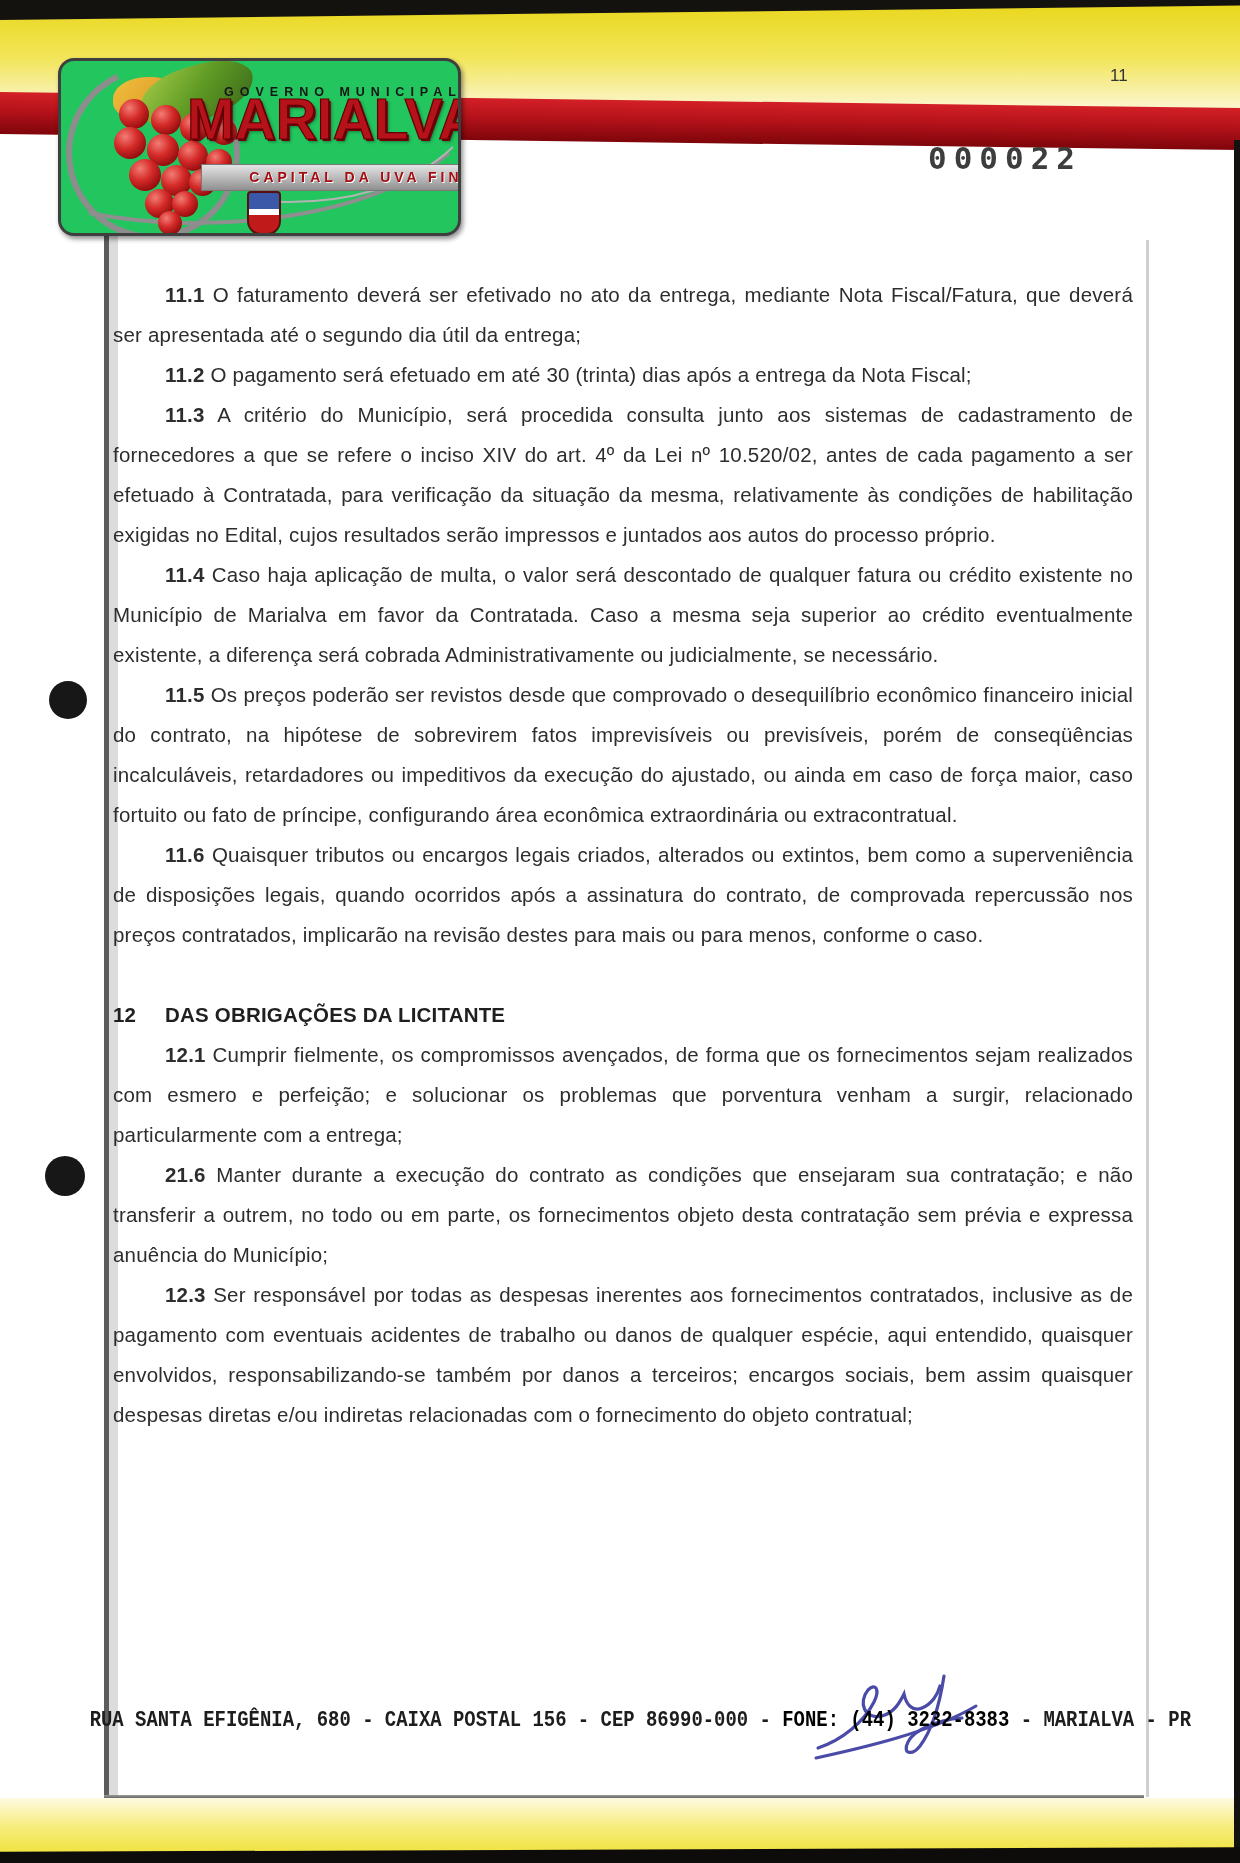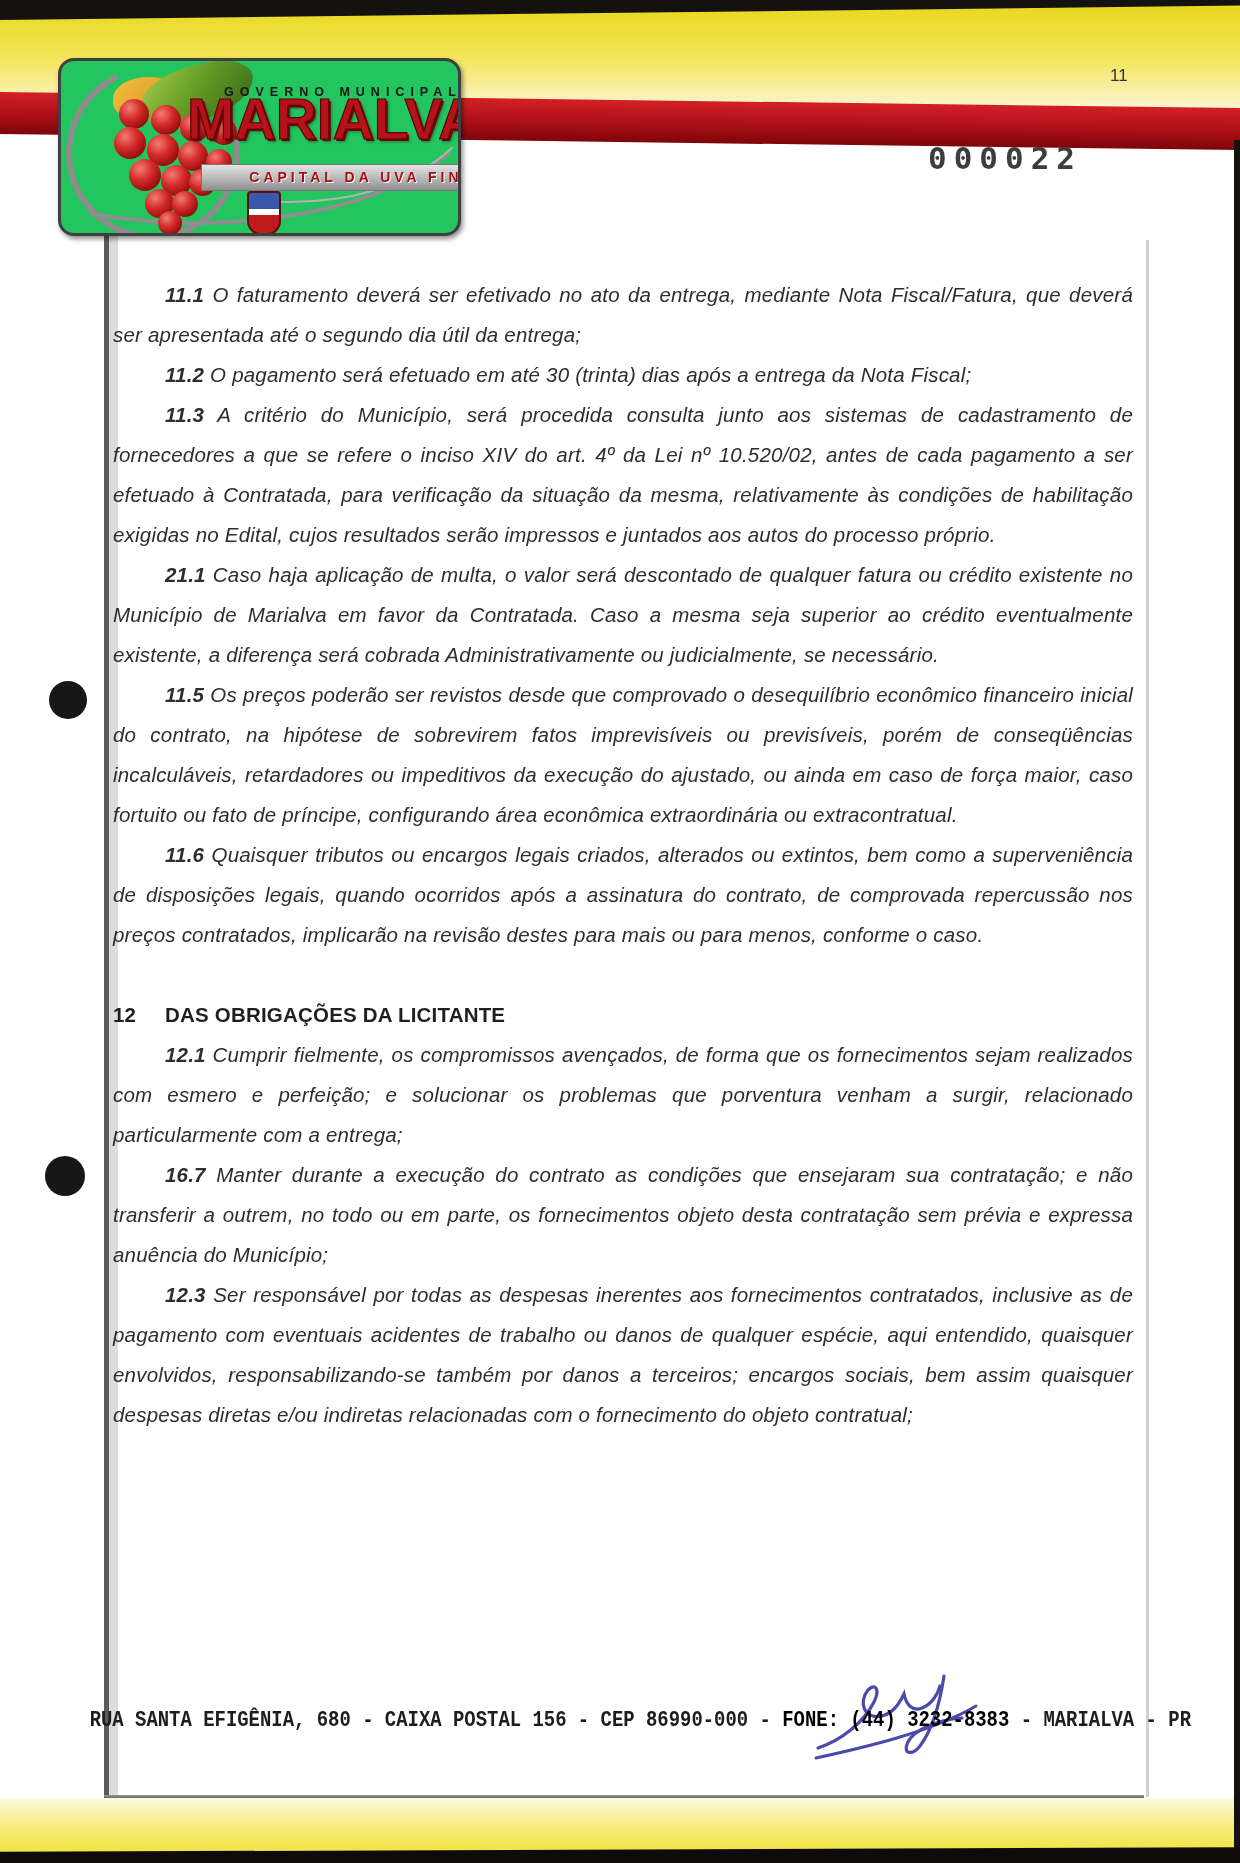--- a/index.html
+++ b/index.html
@@ -65,7 +65,7 @@
   
   .doc-body { position:absolute; left:113px; top:275px; width:1020px; z-index:3;
     font-size:20.5px; line-height:40px; text-align:justify; color:#2d2d2d; letter-spacing:.2px; }
-  .para { margin:0; text-indent:52px;font-style:italic; }
+  .para { margin:0; text-indent:52px; }
   .cnum { font-weight:bold; }
   .h12 { margin:40px 0 0 0; font-weight:bold; color:#1f1f1f; text-indent:0; }
   .h12 .hnum { display:inline-block; width:52px; }

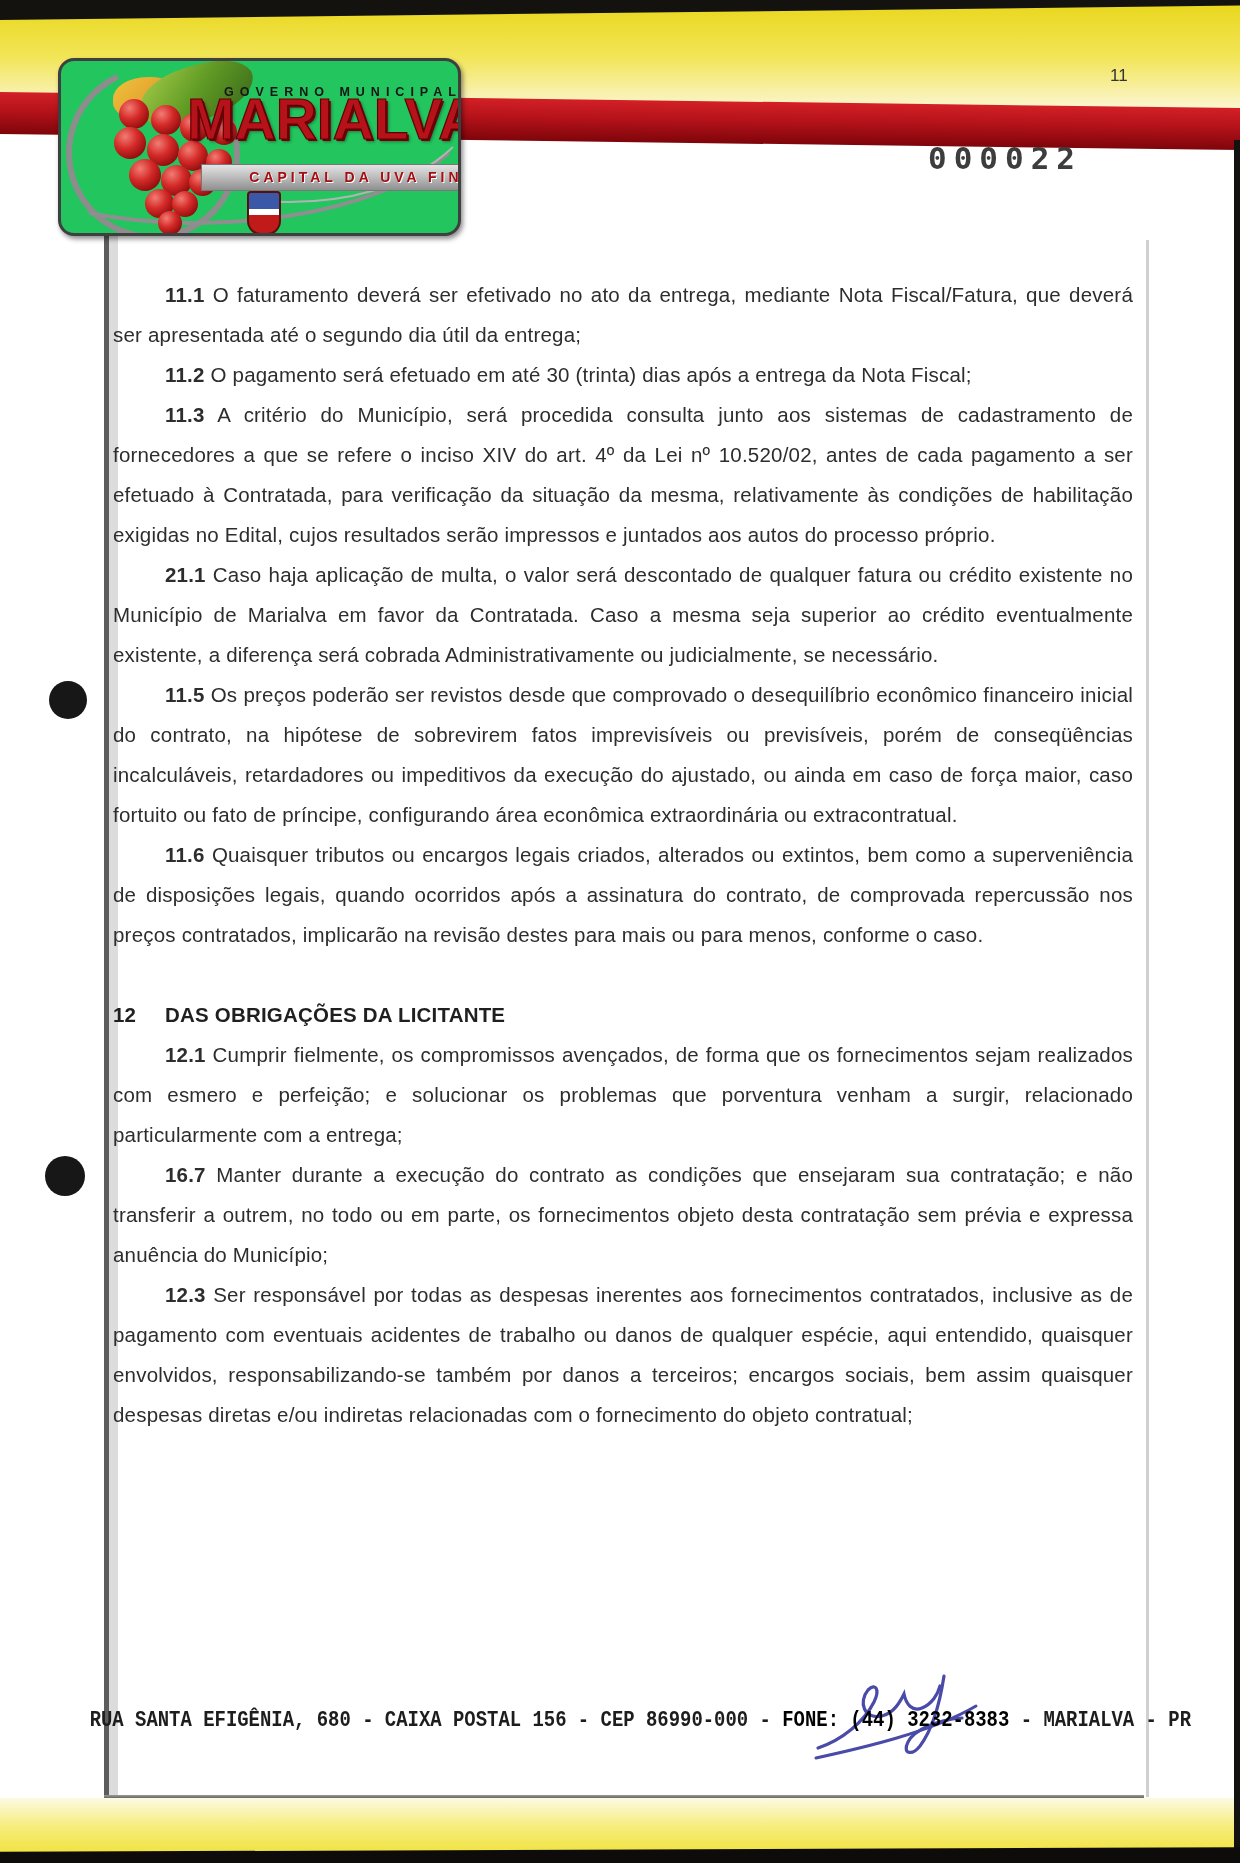--- a/index.html
+++ b/index.html
@@ -140,7 +140,7 @@
     <p class="para"><b class="cnum">11.1</b> <span>O faturamento deverá ser efetivado no ato da entrega, mediante Nota Fiscal/Fatura, que deverá ser apresentada até o segundo dia útil da entrega;</span></p>
     <p class="para"><b class="cnum">11.2</b> <span>O pagamento será efetuado em até 30 (trinta) dias após a entrega da Nota Fiscal;</span></p>
     <p class="para"><b class="cnum">11.3</b> <span>A critério do Município, será procedida consulta junto aos sistemas de cadastramento de fornecedores a que se refere o inciso XIV do art. 4º da Lei nº 10.520/02, antes de cada pagamento a ser efetuado à Contratada, para verificação da situação da mesma, relativamente às condições de habilitação exigidas no Edital, cujos resultados serão impressos e juntados aos autos do processo próprio.</span></p>
-    <p class="para"><b class="cnum">21.1</b> <span>Caso haja aplicação de multa, o valor será descontado de qualquer fatura ou crédito existente no Município de Marialva em favor da Contratada. Caso a mesma seja superior ao crédito eventualmente existente, a diferença será cobrada Administrativamente ou judicialmente, se necessário.</span></p>
+    <p class="para"><b class="cnum">11.4</b> <span>Caso haja aplicação de multa, o valor será descontado de qualquer fatura ou crédito existente no Município de Marialva em favor da Contratada. Caso a mesma seja superior ao crédito eventualmente existente, a diferença será cobrada Administrativamente ou judicialmente, se necessário.</span></p>
     <p class="para"><b class="cnum">11.5</b> <span>Os preços poderão ser revistos desde que comprovado o desequilíbrio econômico financeiro inicial do contrato, na hipótese de sobrevirem fatos imprevisíveis ou previsíveis, porém de conseqüências incalculáveis, retardadores ou impeditivos da execução do ajustado, ou ainda em caso de força maior, caso fortuito ou fato de príncipe, configurando área econômica extraordinária ou extracontratual.</span></p>
     <p class="para"><b class="cnum">11.6</b> <span>Quaisquer tributos ou encargos legais criados, alterados ou extintos, bem como a superveniência de disposições legais, quando ocorridos após a assinatura do contrato, de comprovada repercussão nos preços contratados, implicarão na revisão destes para mais ou para menos, conforme o caso.</span></p>
 

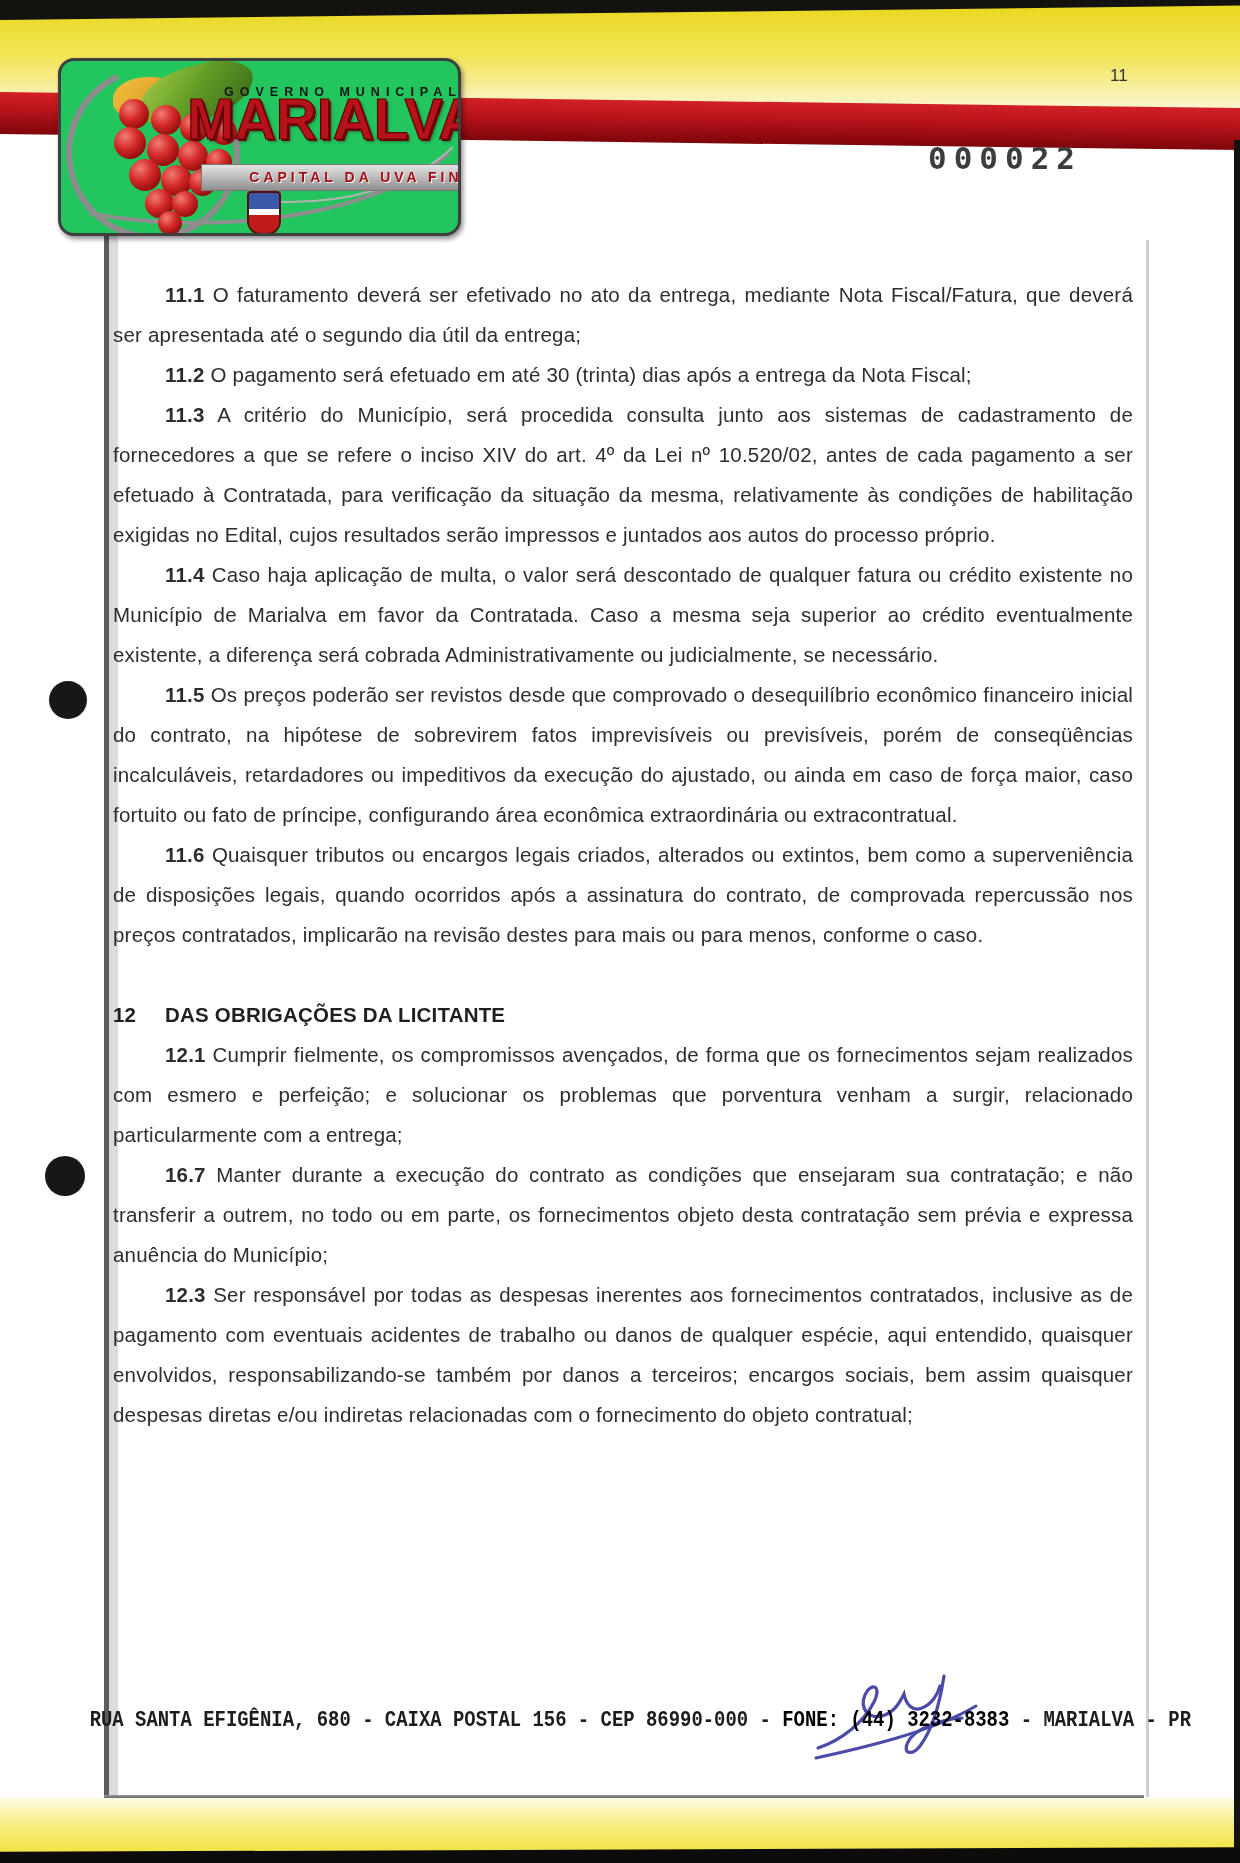--- a/index.html
+++ b/index.html
@@ -147,7 +147,7 @@
     <p class="h12"><b class="hnum">12</b><b>DAS OBRIGAÇÕES DA LICITANTE</b></p>
 
     <p class="para"><b class="cnum">12.1</b> <span>Cumprir fielmente, os compromissos avençados, de forma que os fornecimentos sejam realizados com esmero e perfeição; e solucionar os problemas que porventura venham a surgir, relacionado particularmente com a entrega;</span></p>
-    <p class="para"><b class="cnum">16.7</b> <span>Manter durante a execução do contrato as condições que ensejaram sua contratação; e não transferir a outrem, no todo ou em parte, os fornecimentos objeto desta contratação sem prévia e expressa anuência do Município;</span></p>
+    <p class="para"><b class="cnum">21.6</b> <span>Manter durante a execução do contrato as condições que ensejaram sua contratação; e não transferir a outrem, no todo ou em parte, os fornecimentos objeto desta contratação sem prévia e expressa anuência do Município;</span></p>
     <p class="para"><b class="cnum">12.3</b> <span>Ser responsável por todas as despesas inerentes aos fornecimentos contratados, inclusive as de pagamento com eventuais acidentes de trabalho ou danos de qualquer espécie, aqui entendido, quaisquer envolvidos, responsabilizando-se também por danos a terceiros; encargos sociais, bem assim quaisquer despesas diretas e/ou indiretas relacionadas com o fornecimento do objeto contratual;</span></p>
   </div>
 

